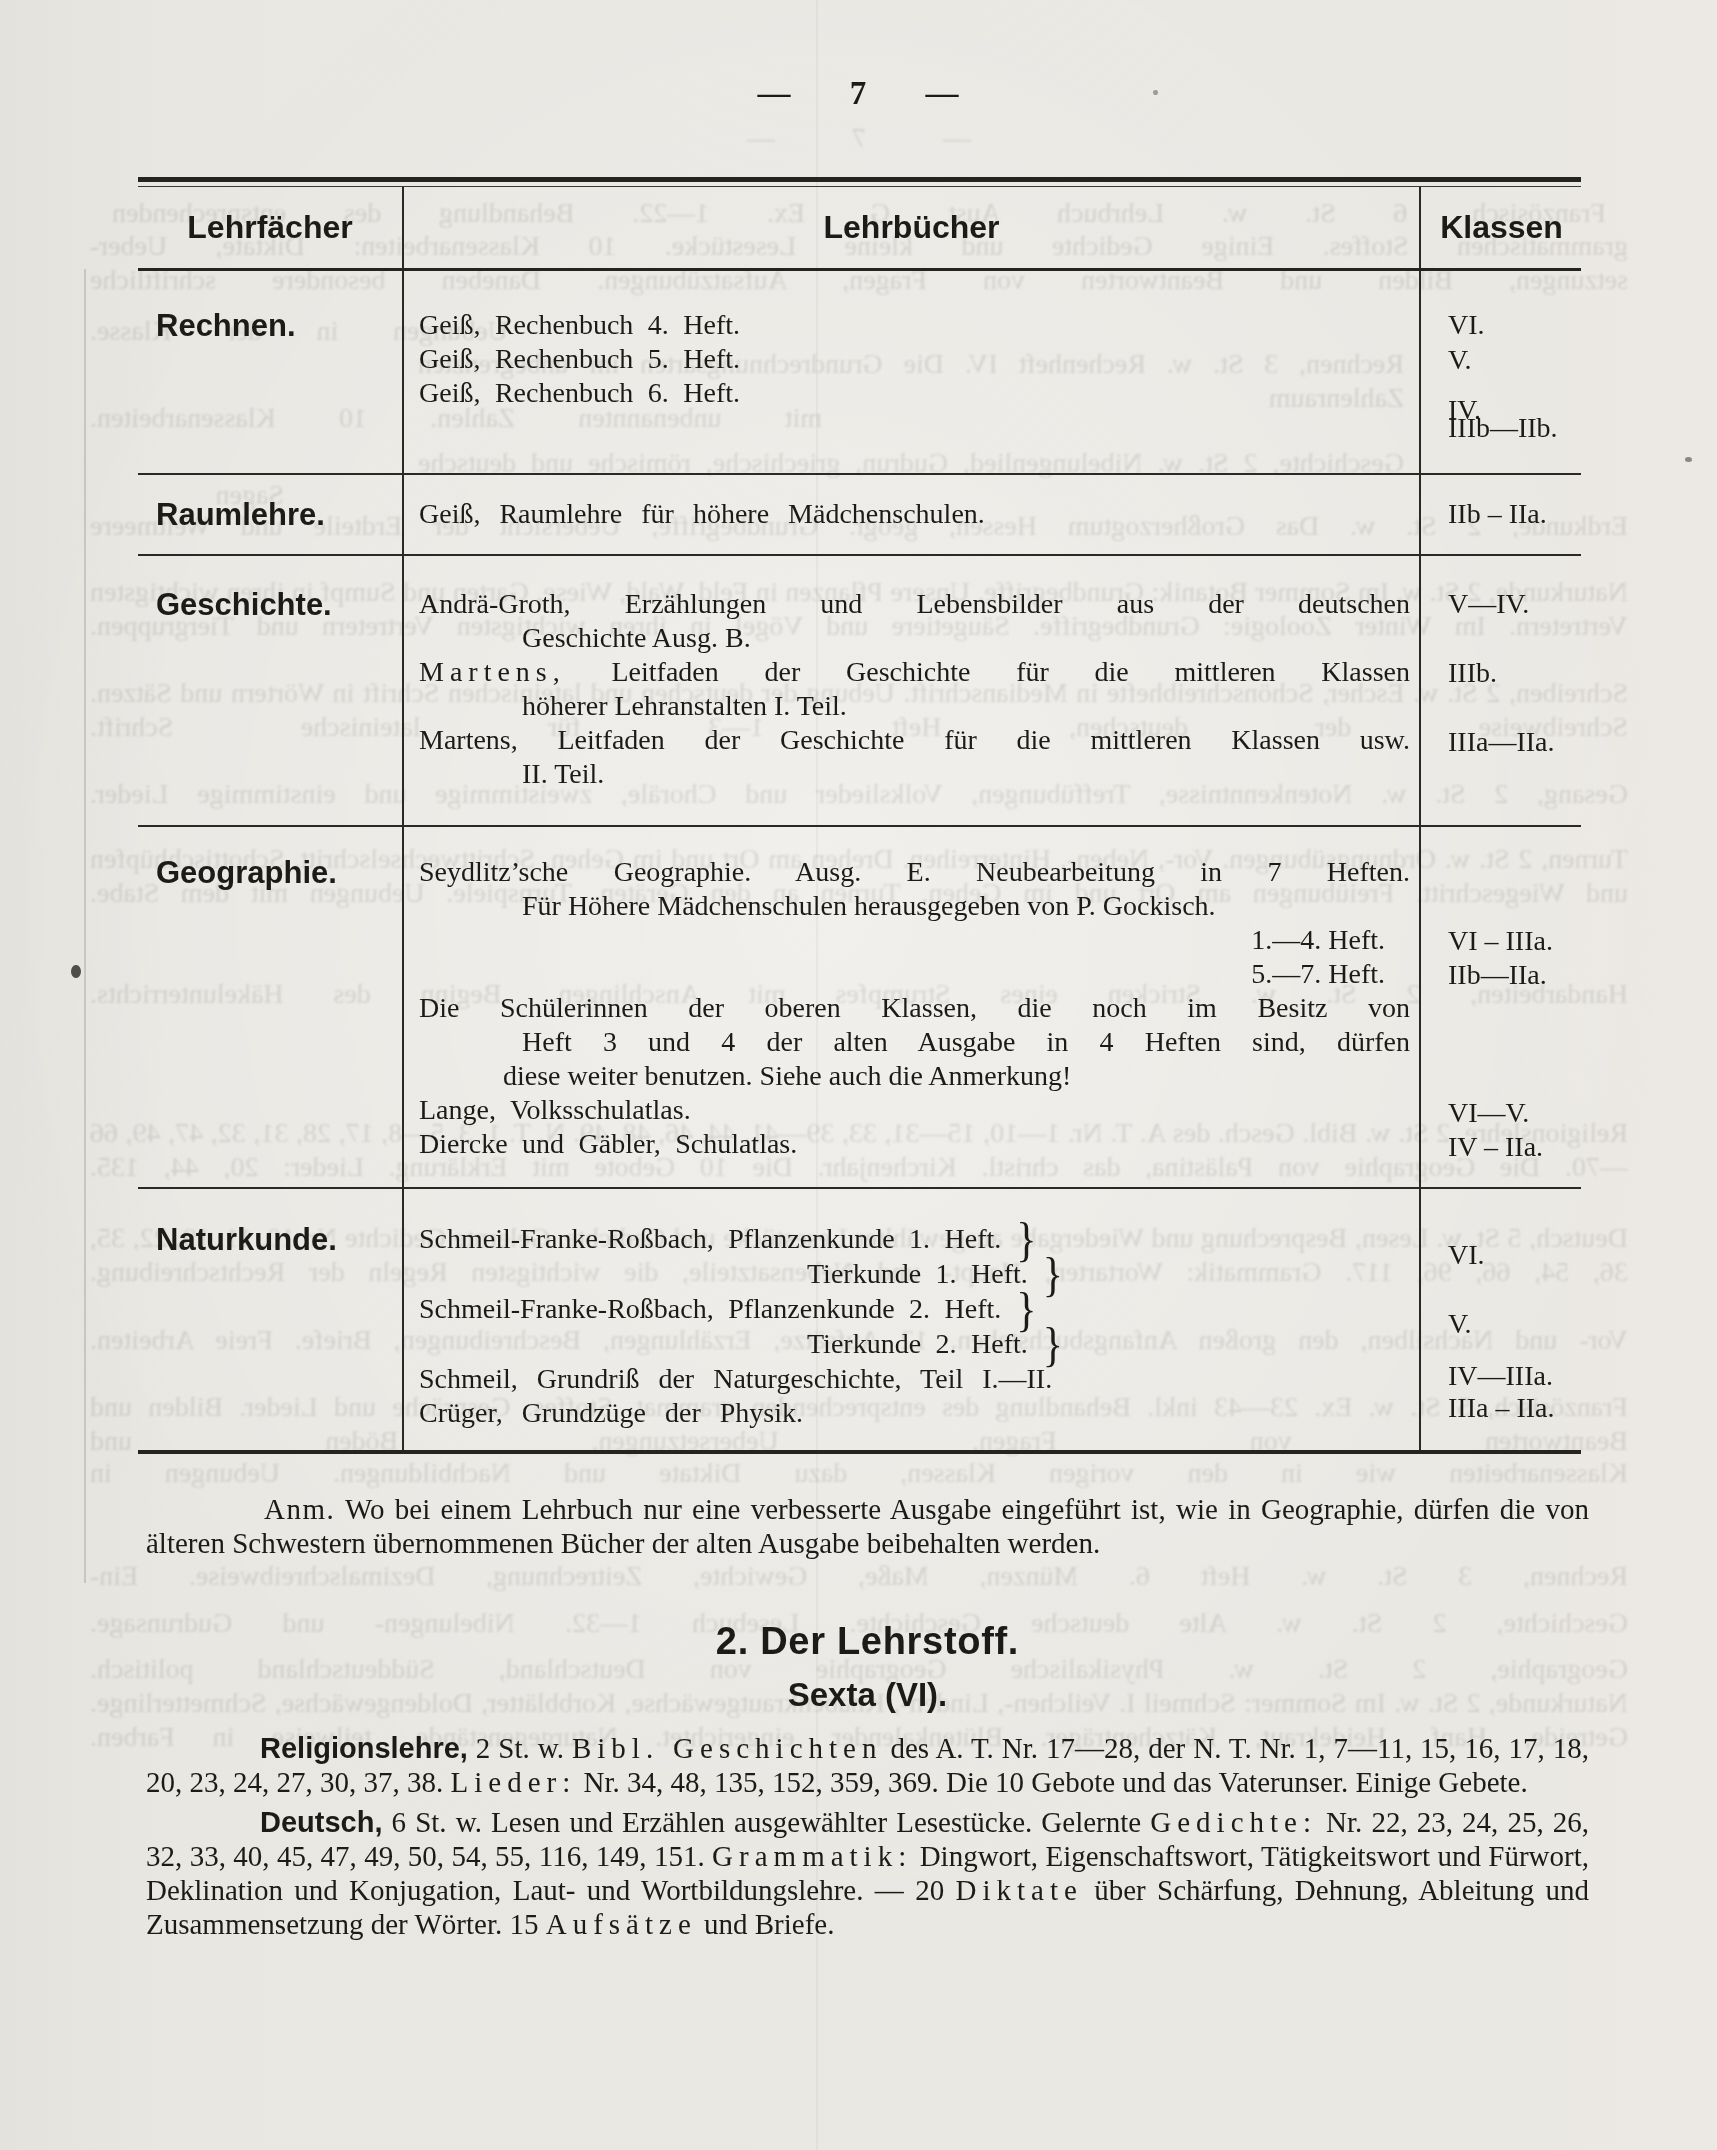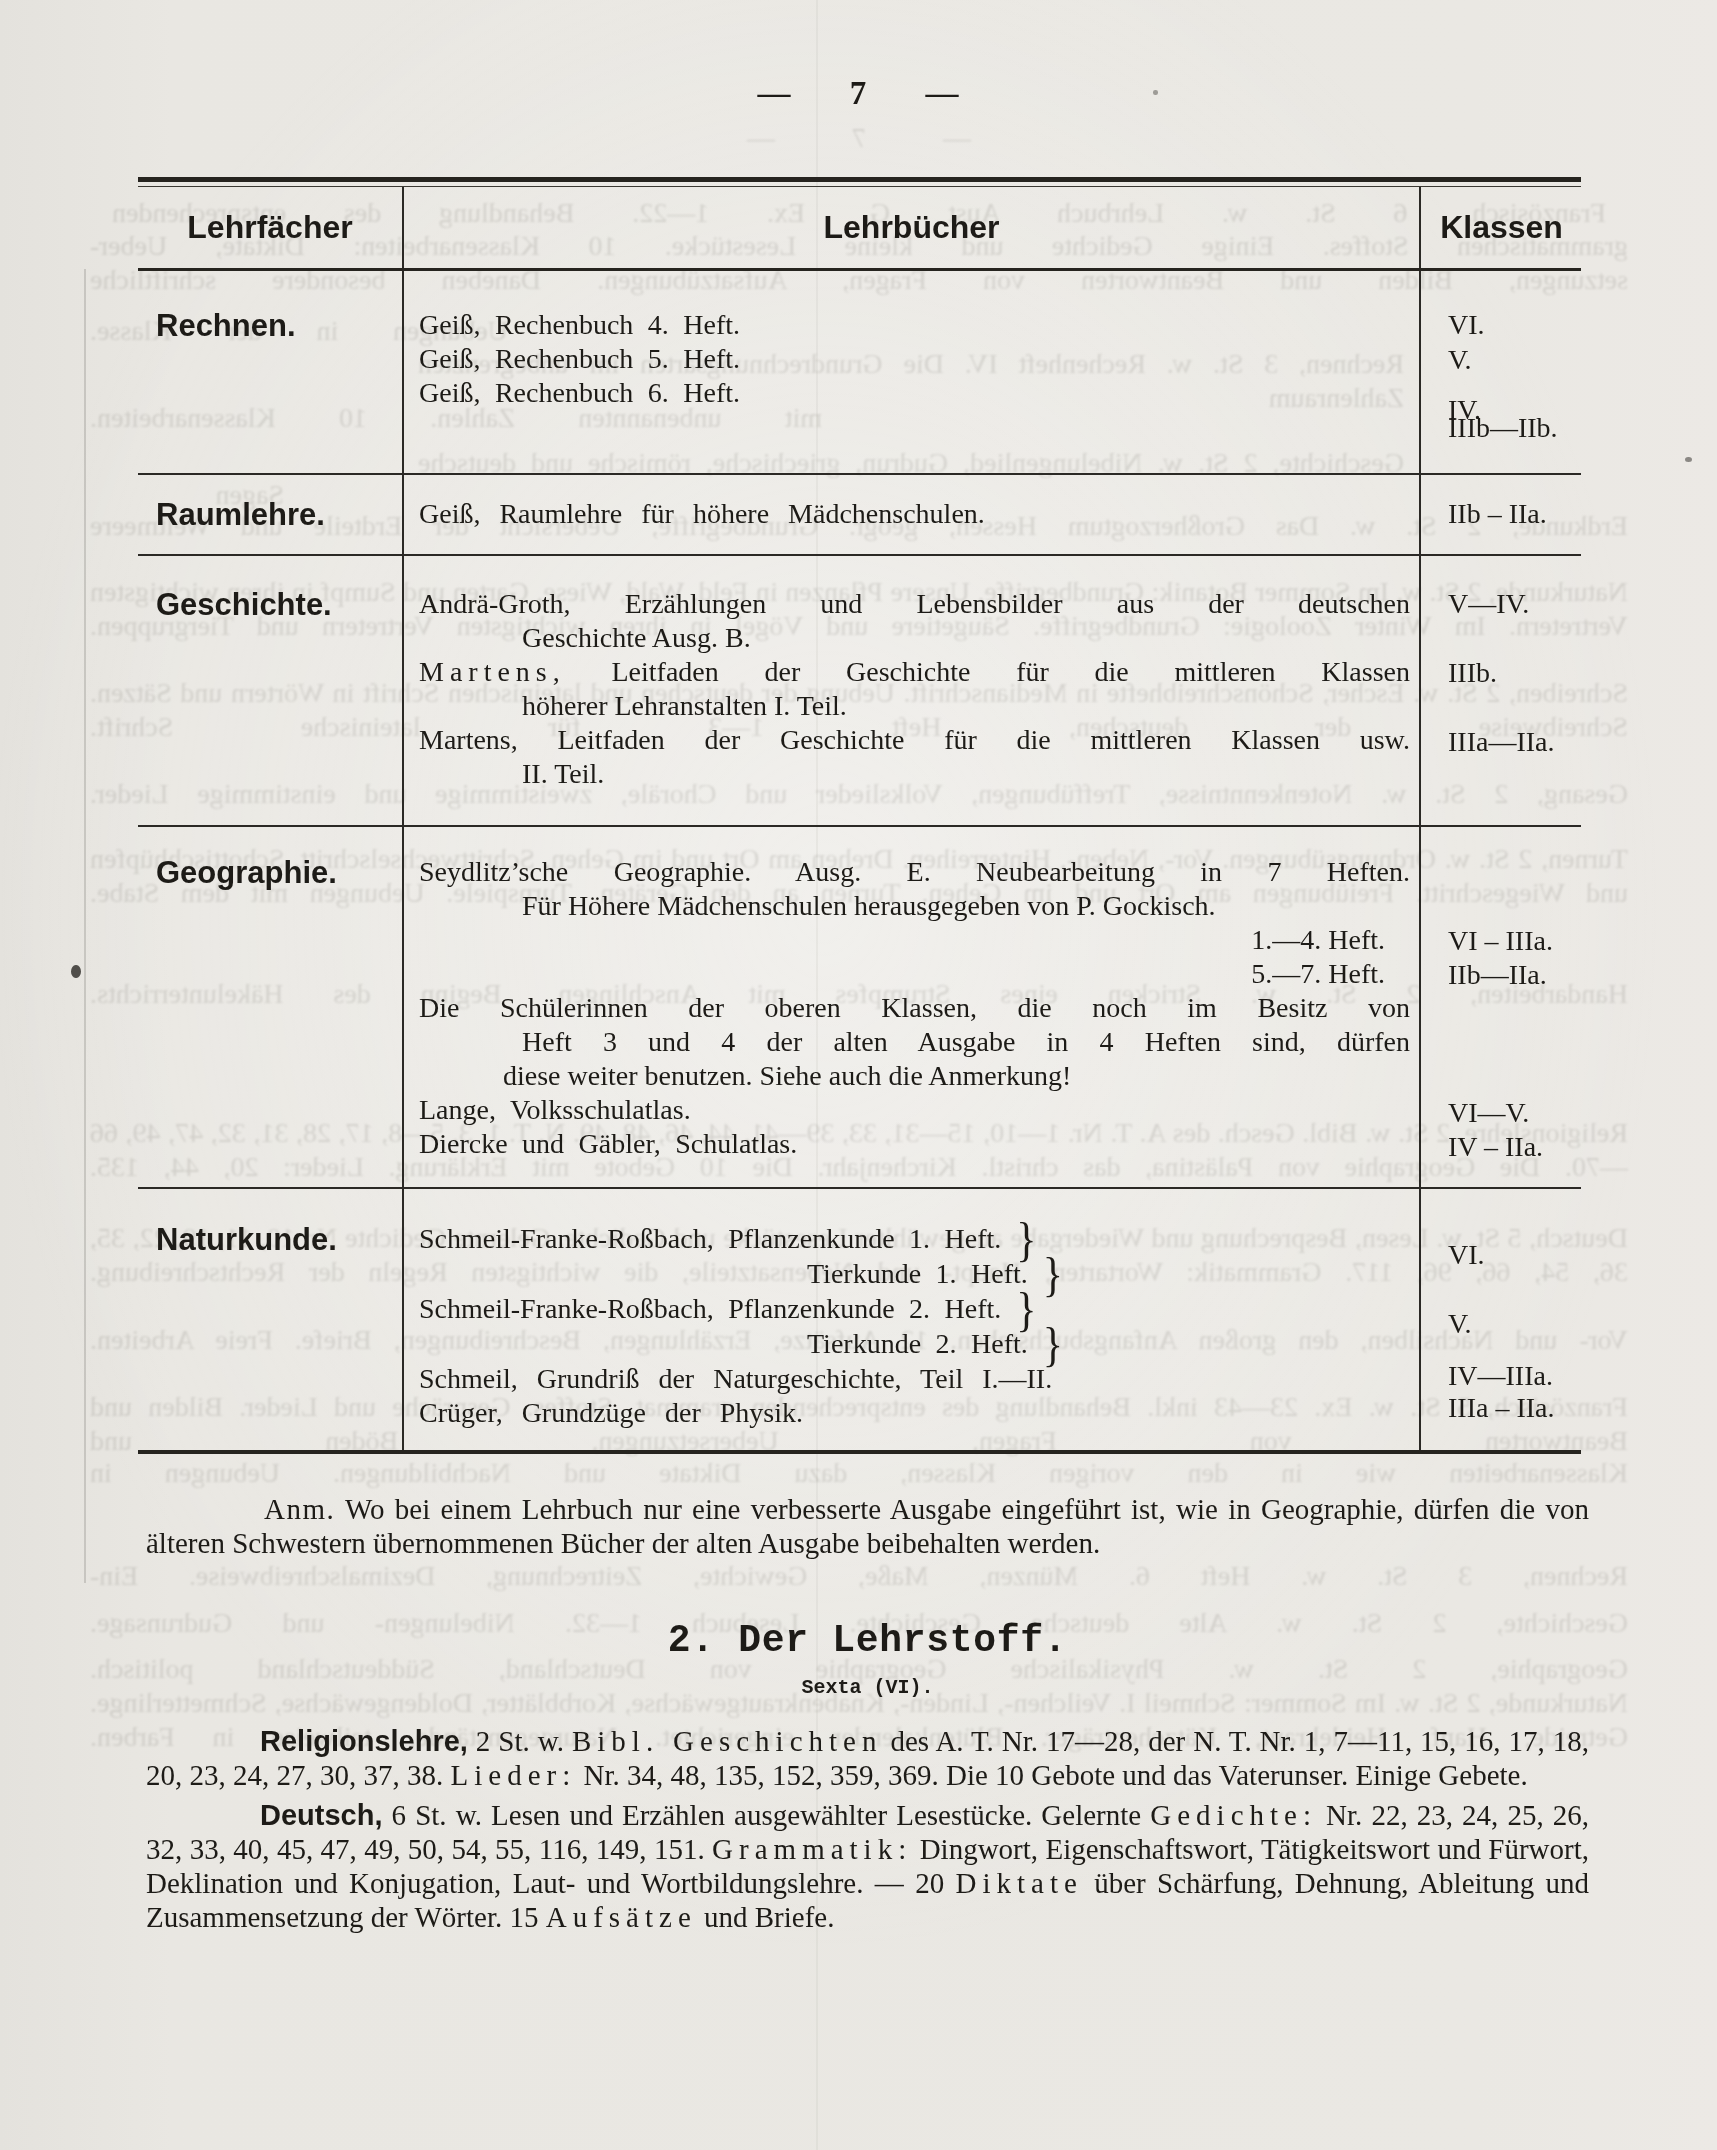--- a/index.html
+++ b/index.html
@@ -103,7 +103,7 @@
   .bottom-text p{margin:0;text-align:justify;}
   .anm{text-indent:118px;}
   .anm .anm-label{letter-spacing:1.5px;}
-  .heading{text-align:center;font-family:Liberation Mono, monospace;font-weight:700;}
+  .heading{text-align:center;font-family:Liberation Sans, sans-serif;font-weight:700;}
   .h-title{margin-top:64px;font-size:38px;letter-spacing:0.7px;}
   .h-sub{margin-top:13px;font-size:20px;}
   .para{text-indent:114px;}

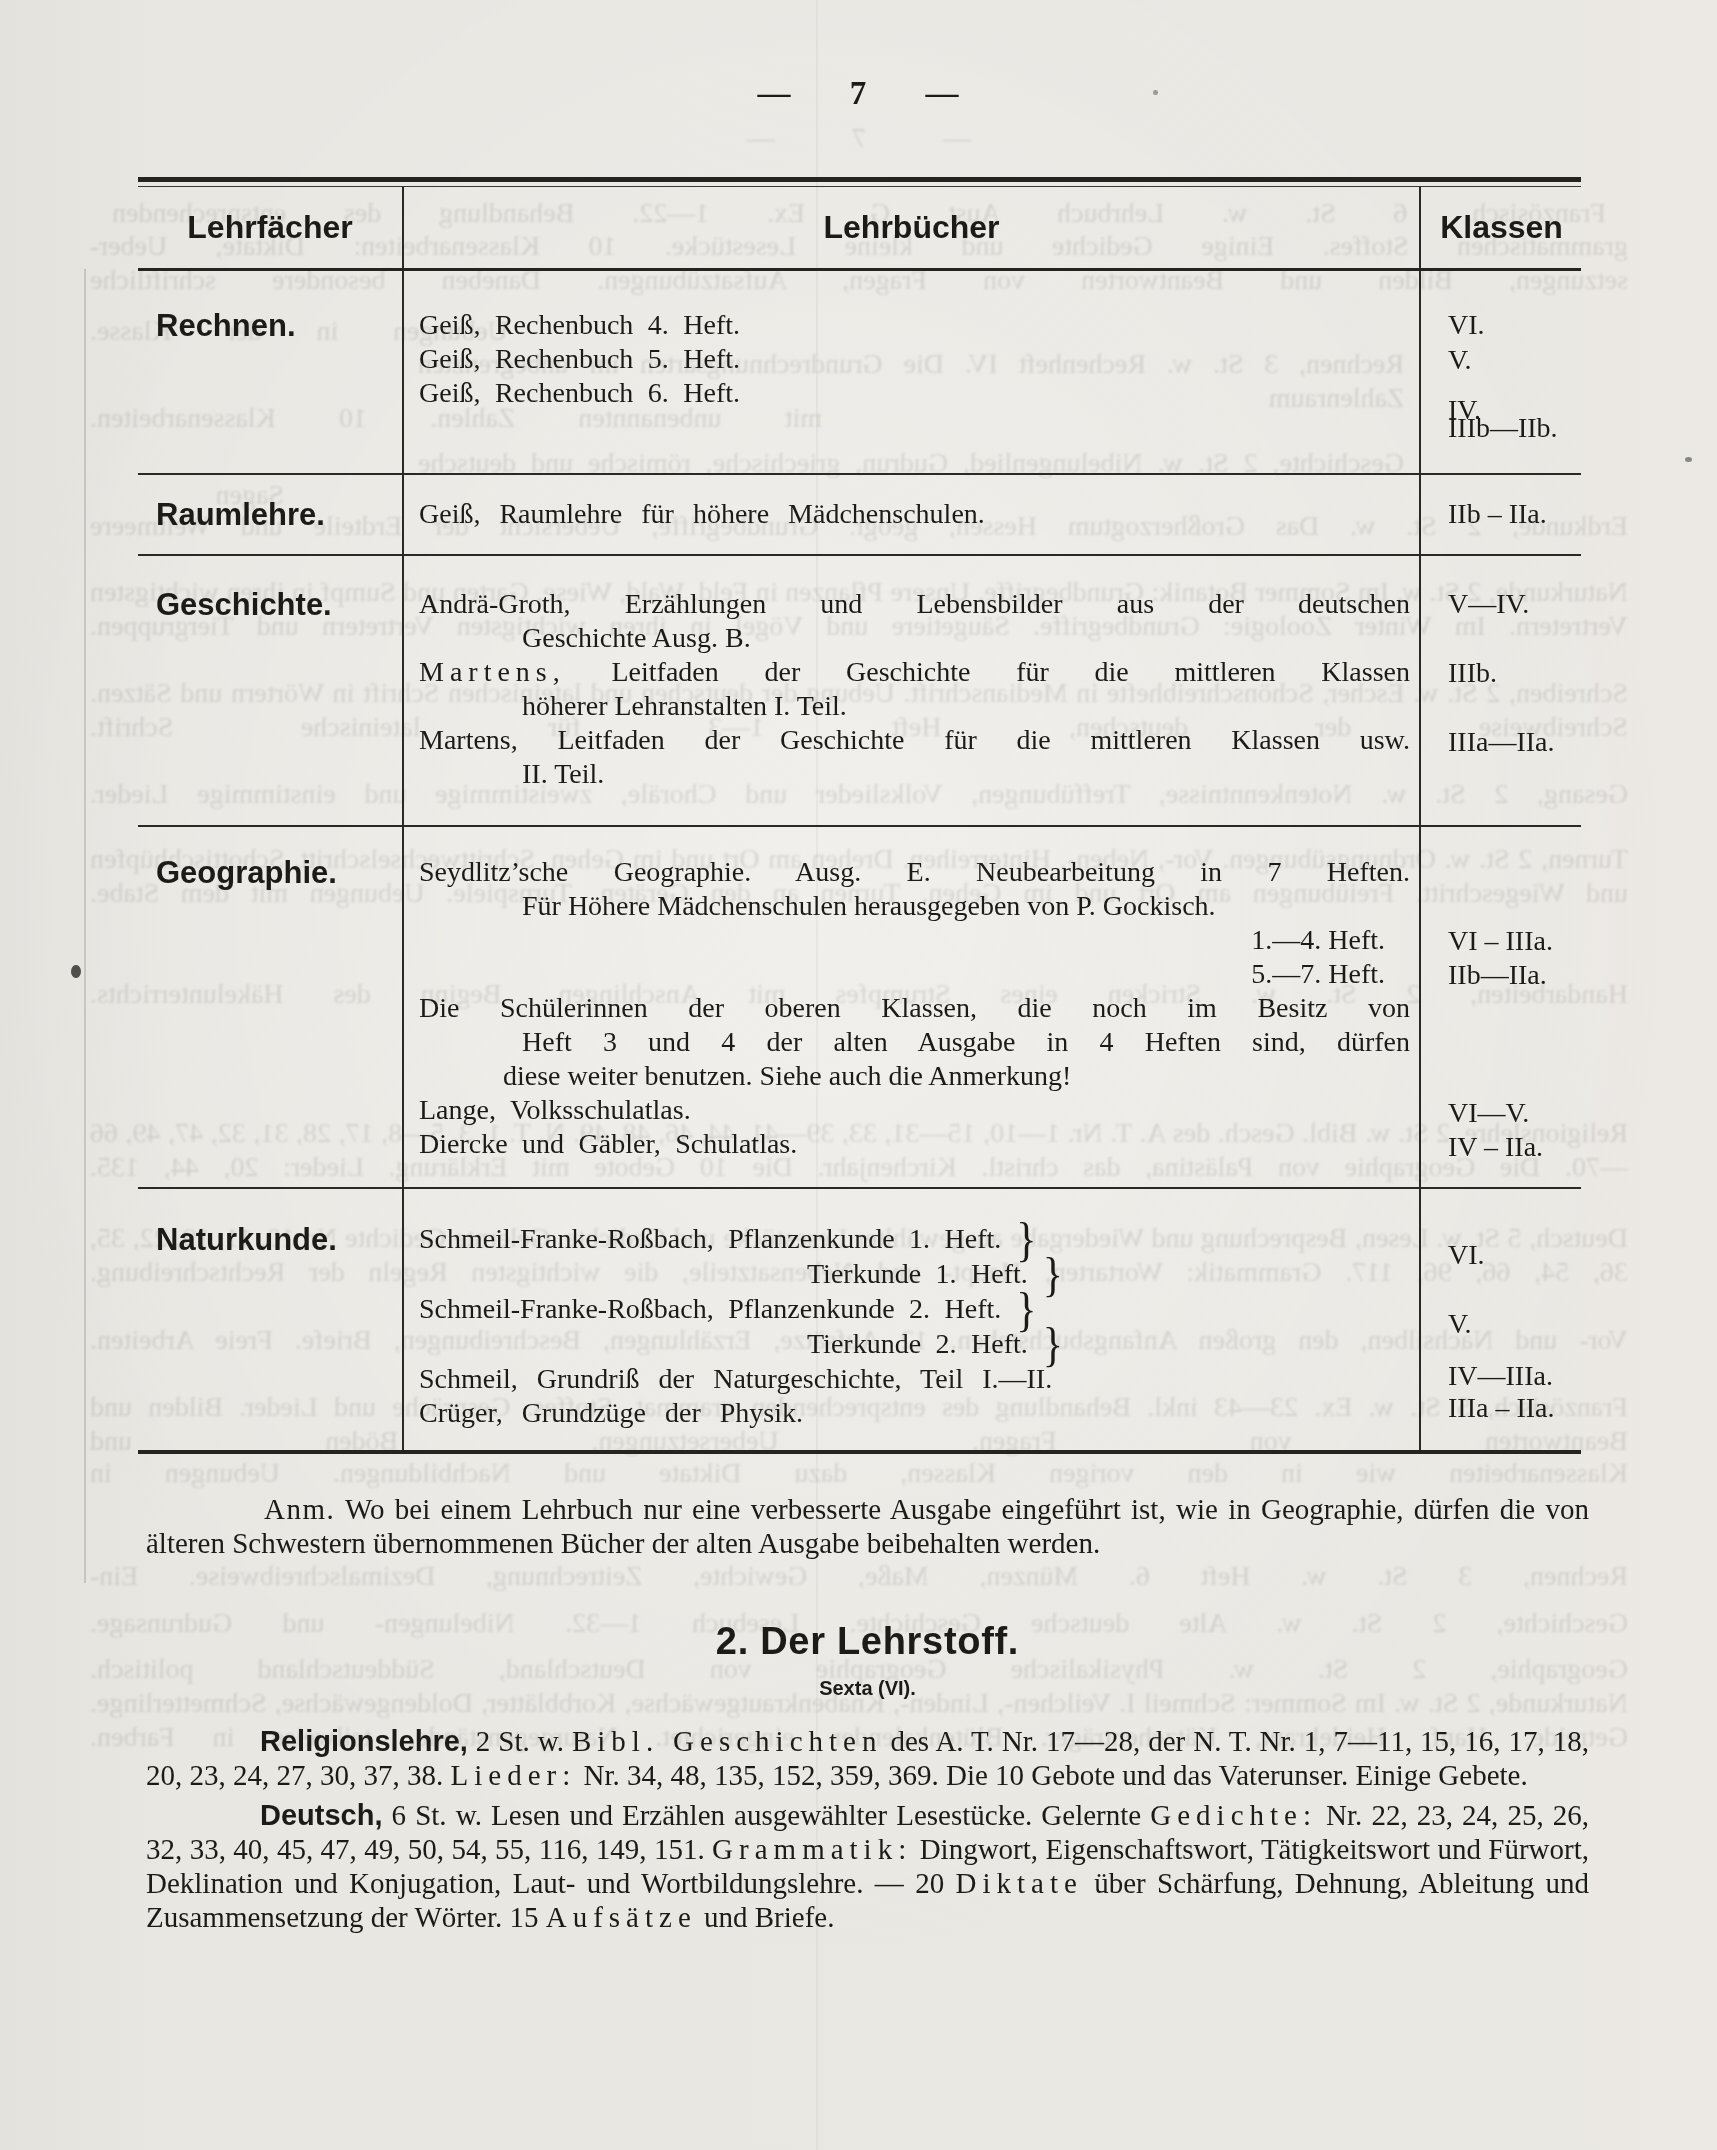--- a/index.html
+++ b/index.html
@@ -105,7 +105,7 @@
   .anm .anm-label{letter-spacing:1.5px;}
   .heading{text-align:center;font-family:Liberation Sans, sans-serif;font-weight:700;}
   .h-title{margin-top:64px;font-size:38px;letter-spacing:0.7px;}
-  .h-sub{margin-top:13px;font-size:20px;}
+  .h-sub{margin-top:20px;font-size:33px;}
   .para{text-indent:114px;}
   .para.first{margin-top:19.4px;}
   .para + .para{margin-top:5.2px;}

